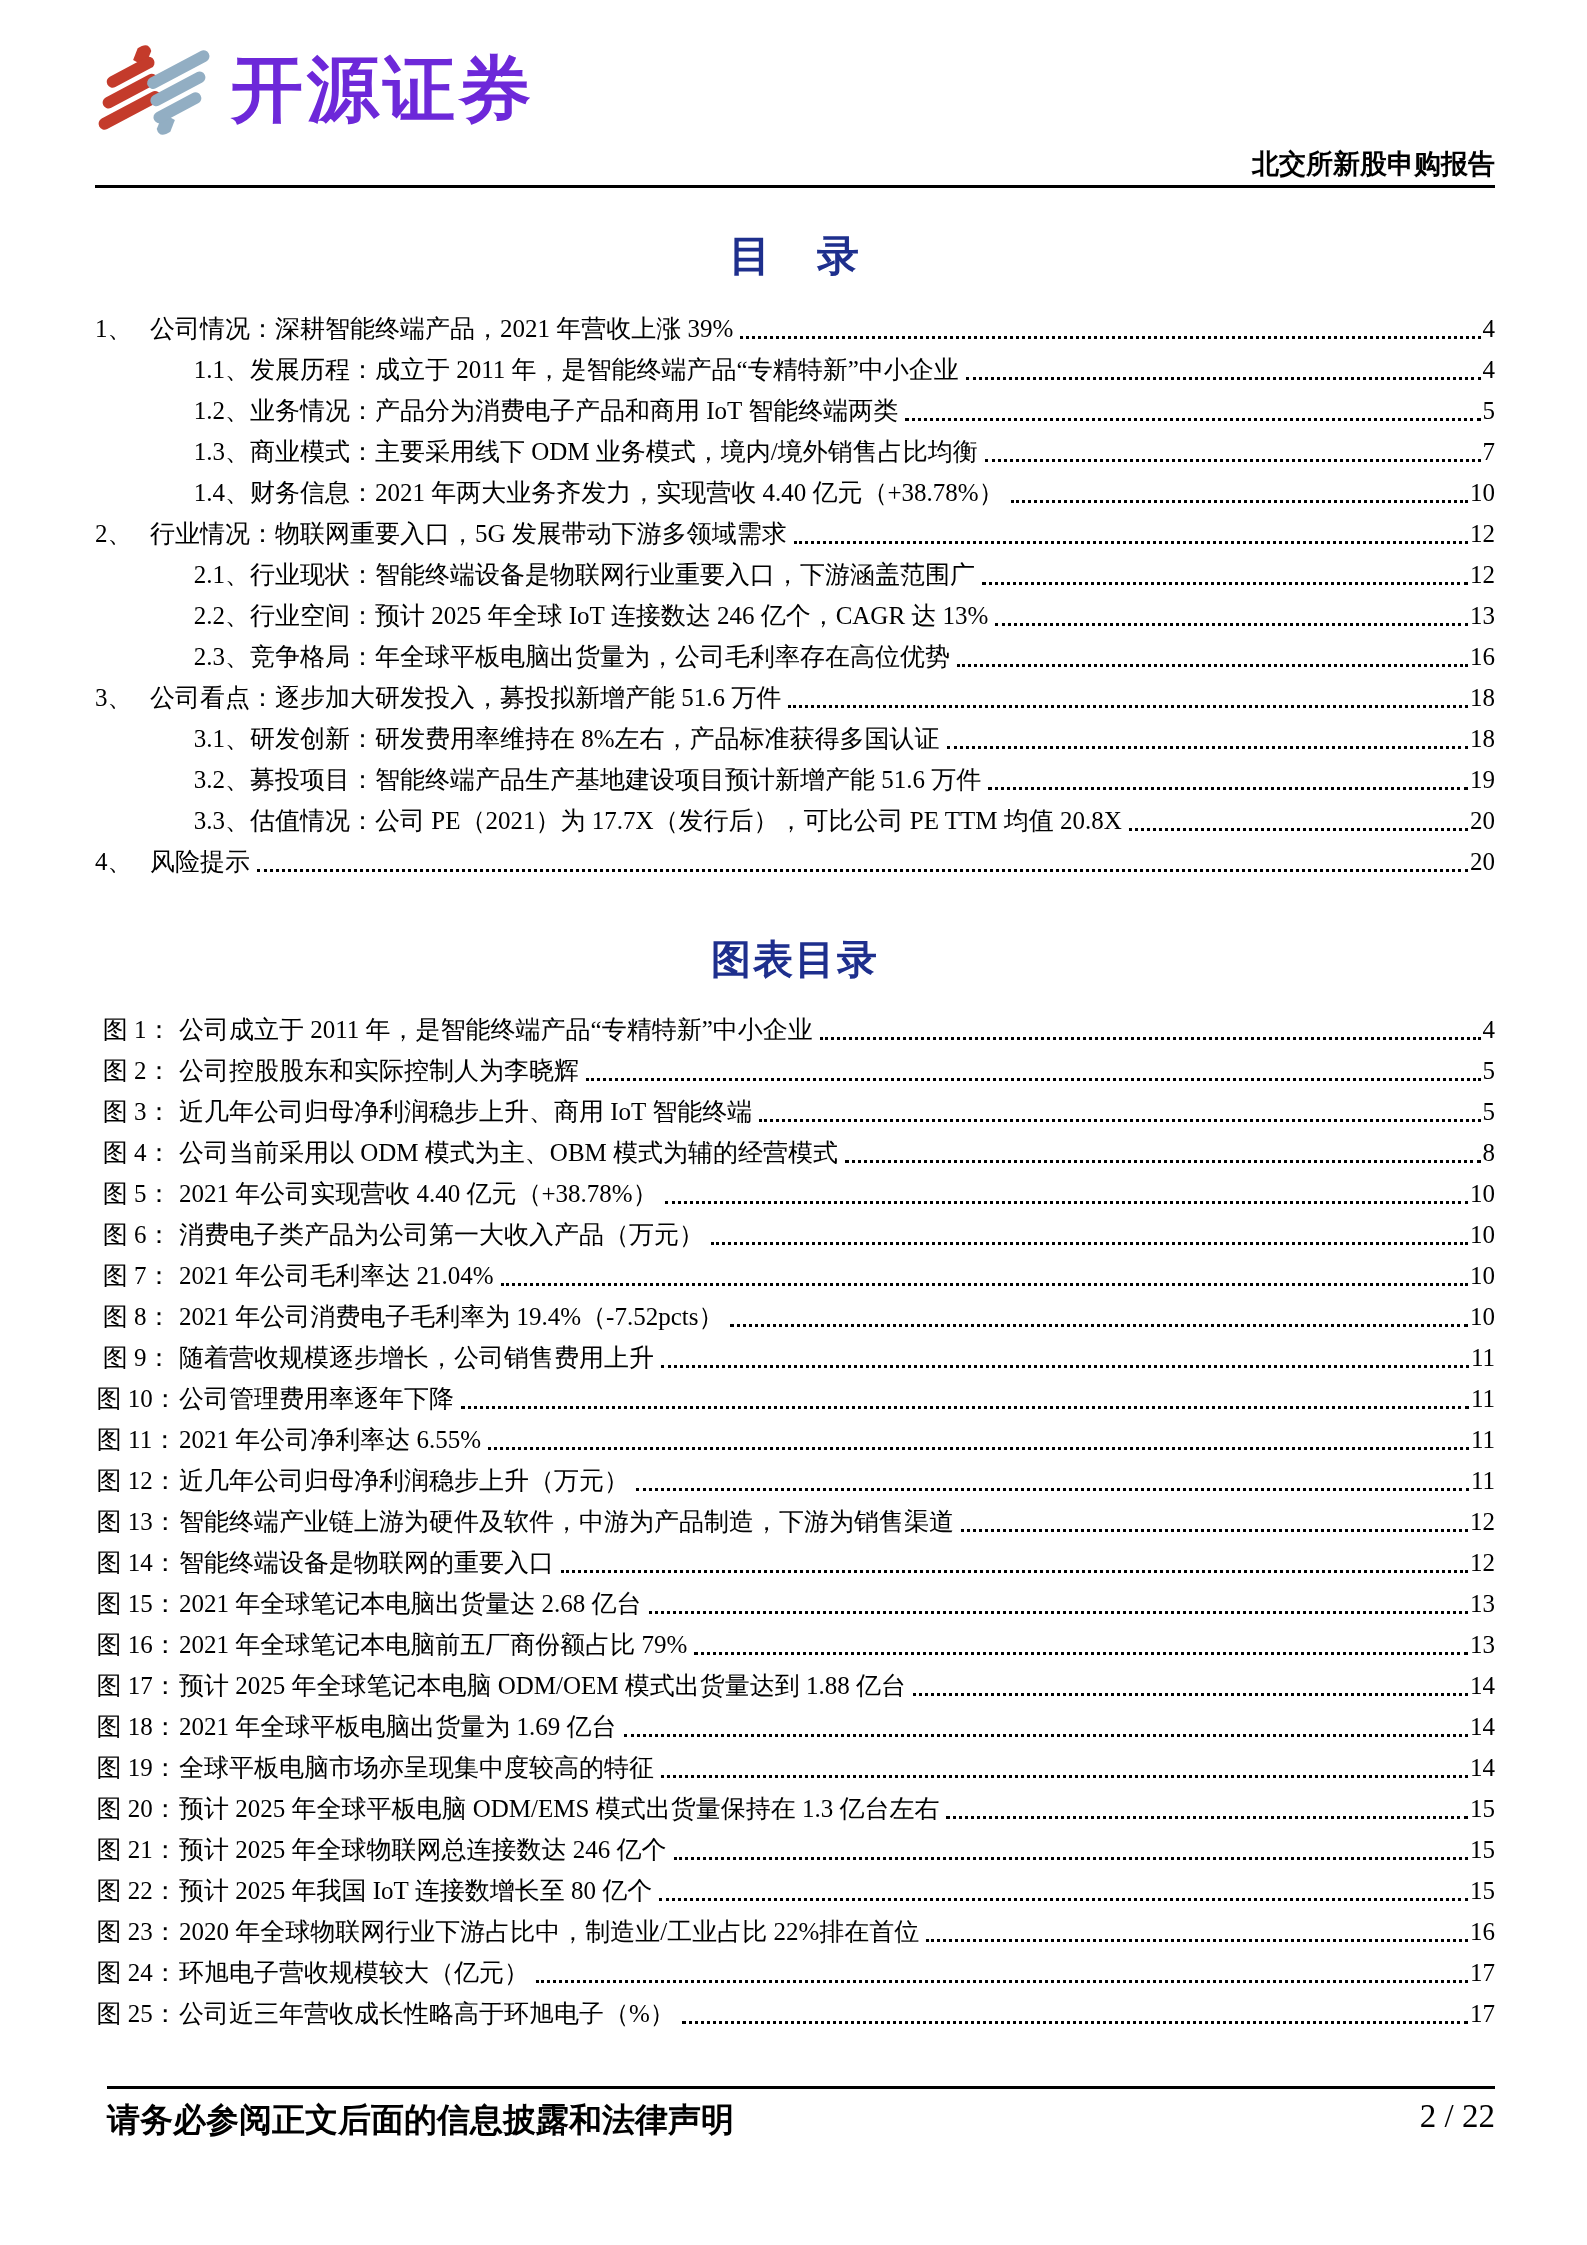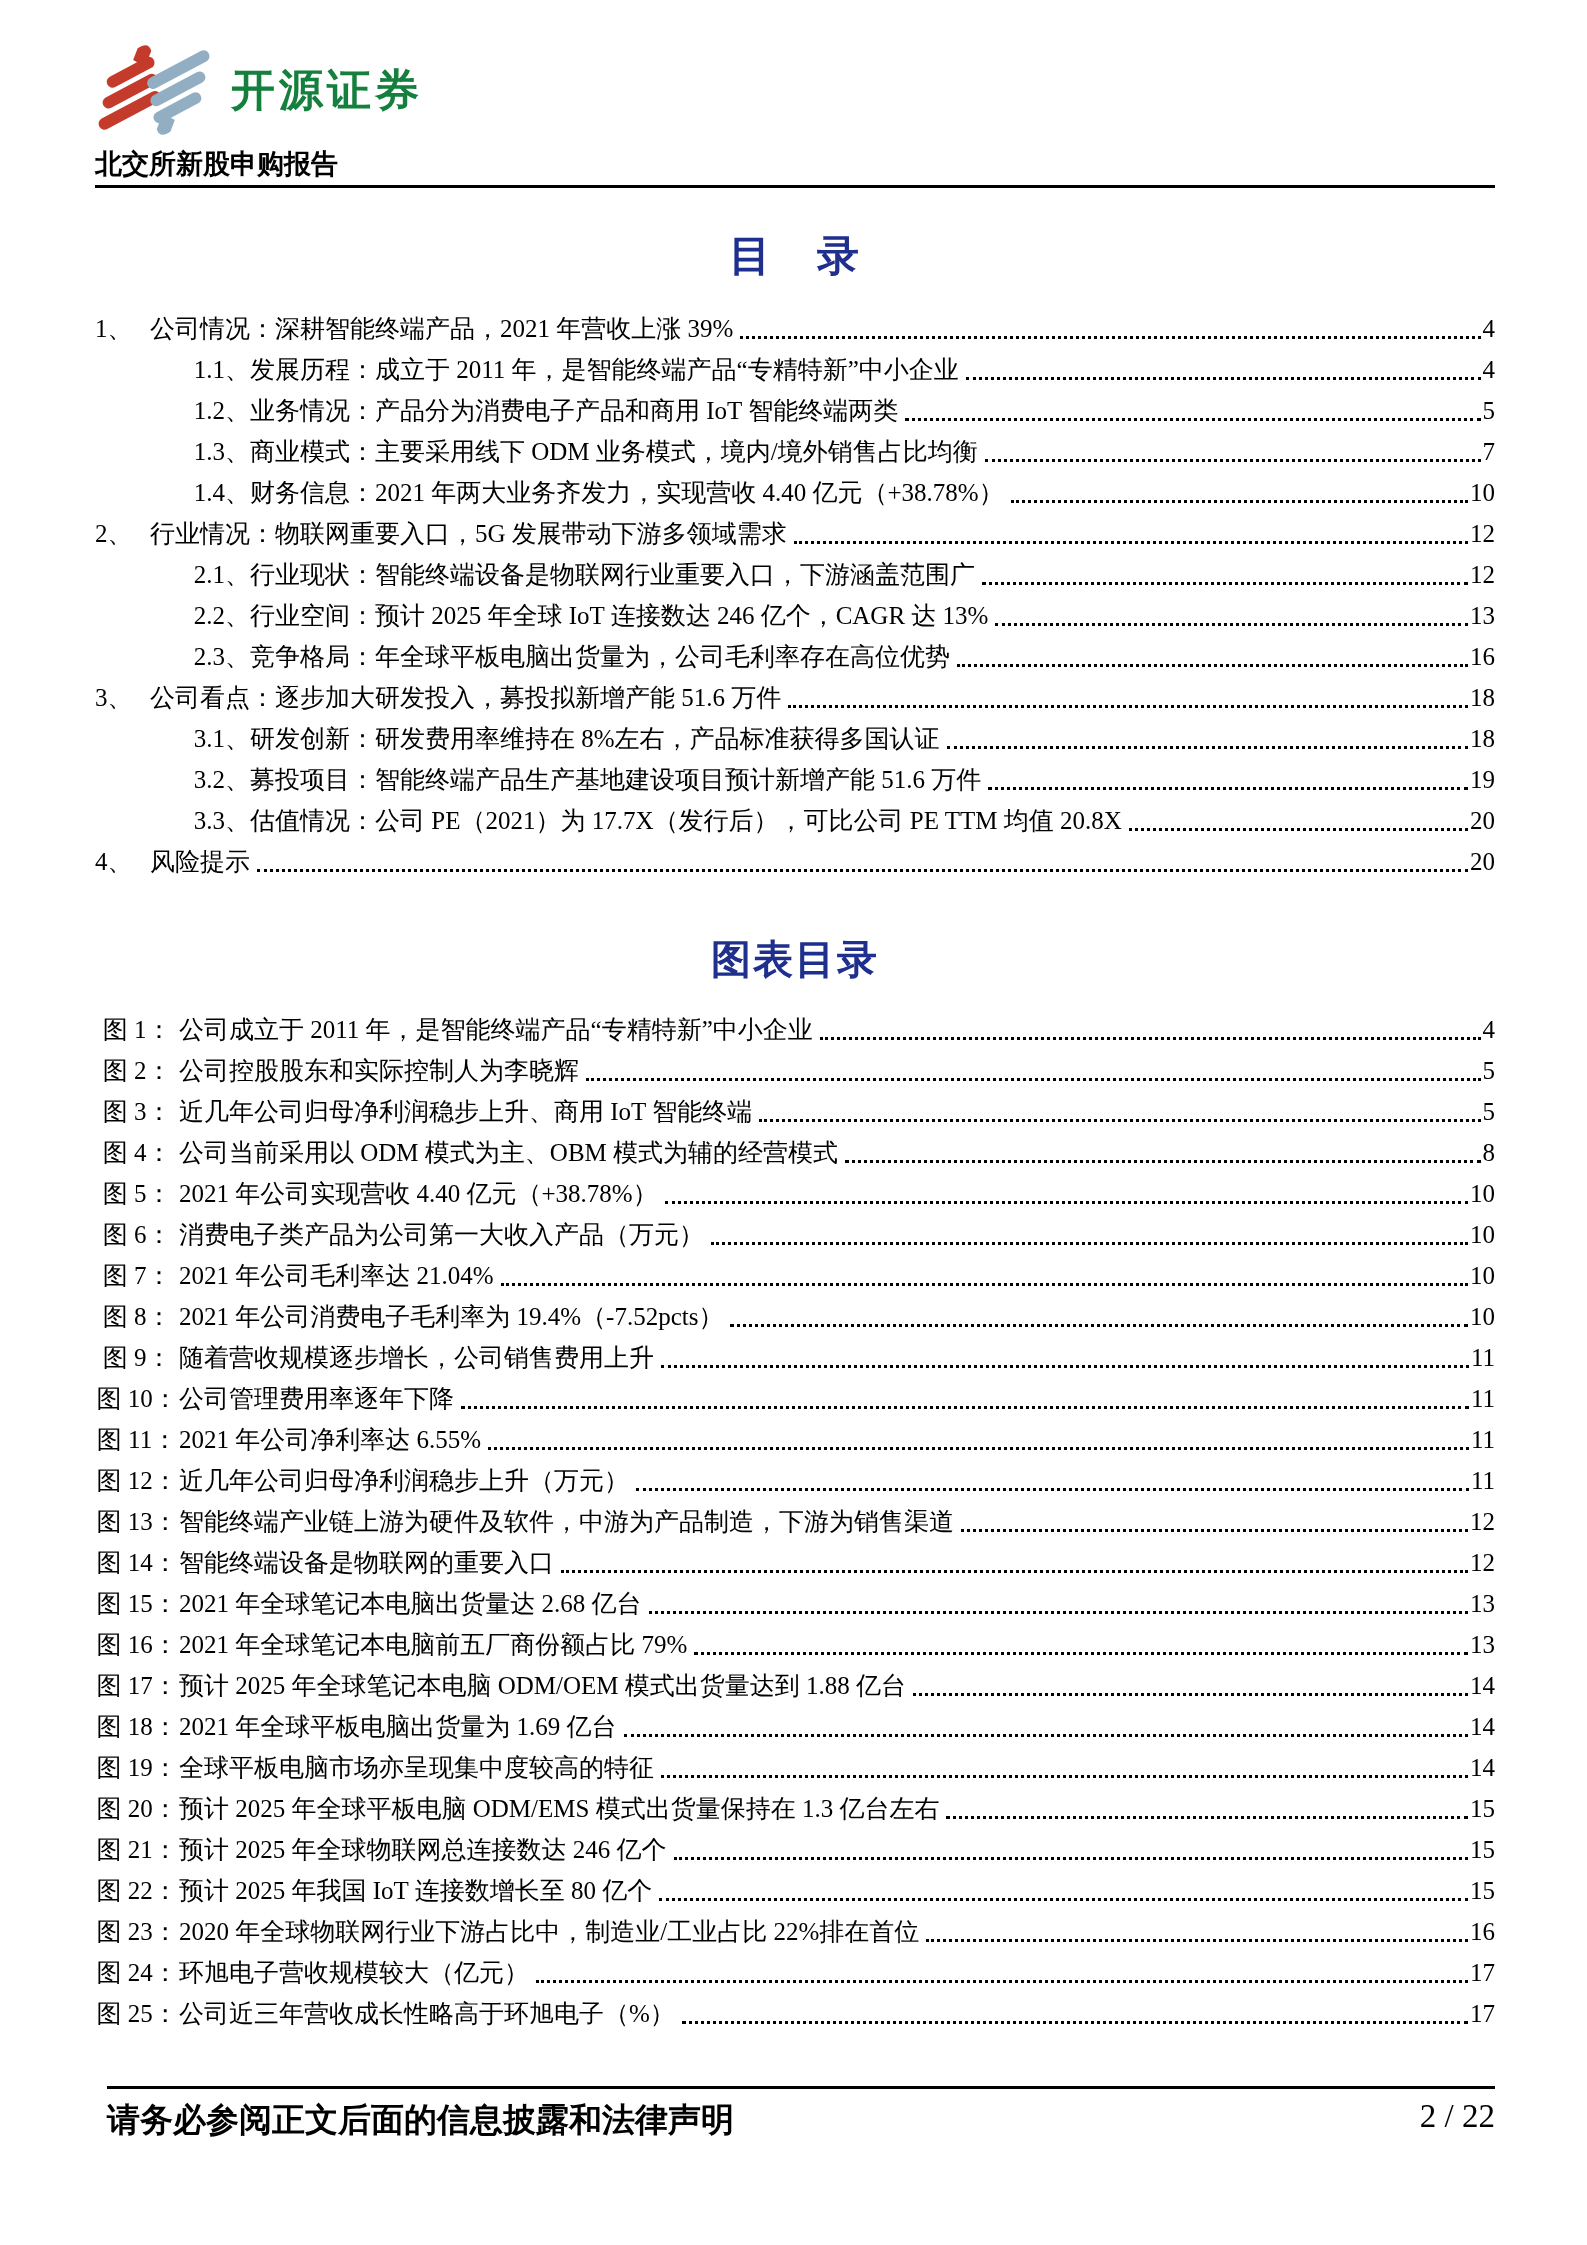--- a/index.html
+++ b/index.html
@@ -21,7 +21,7 @@
   .logo-icon svg{width:118px;height:94px;display:block;}
   .logo-text{
     font-family:Liberation Mono, monospace;
-    font-weight:800;font-size:44px;letter-spacing:4px;color:#15803d;
+    font-weight:800;font-size:72px;letter-spacing:4px;color:#6d28d9;
   }
   .report-type{
     text-align:left;font-size:27px;font-weight:bold;line-height:1.2;margin-top:8px;

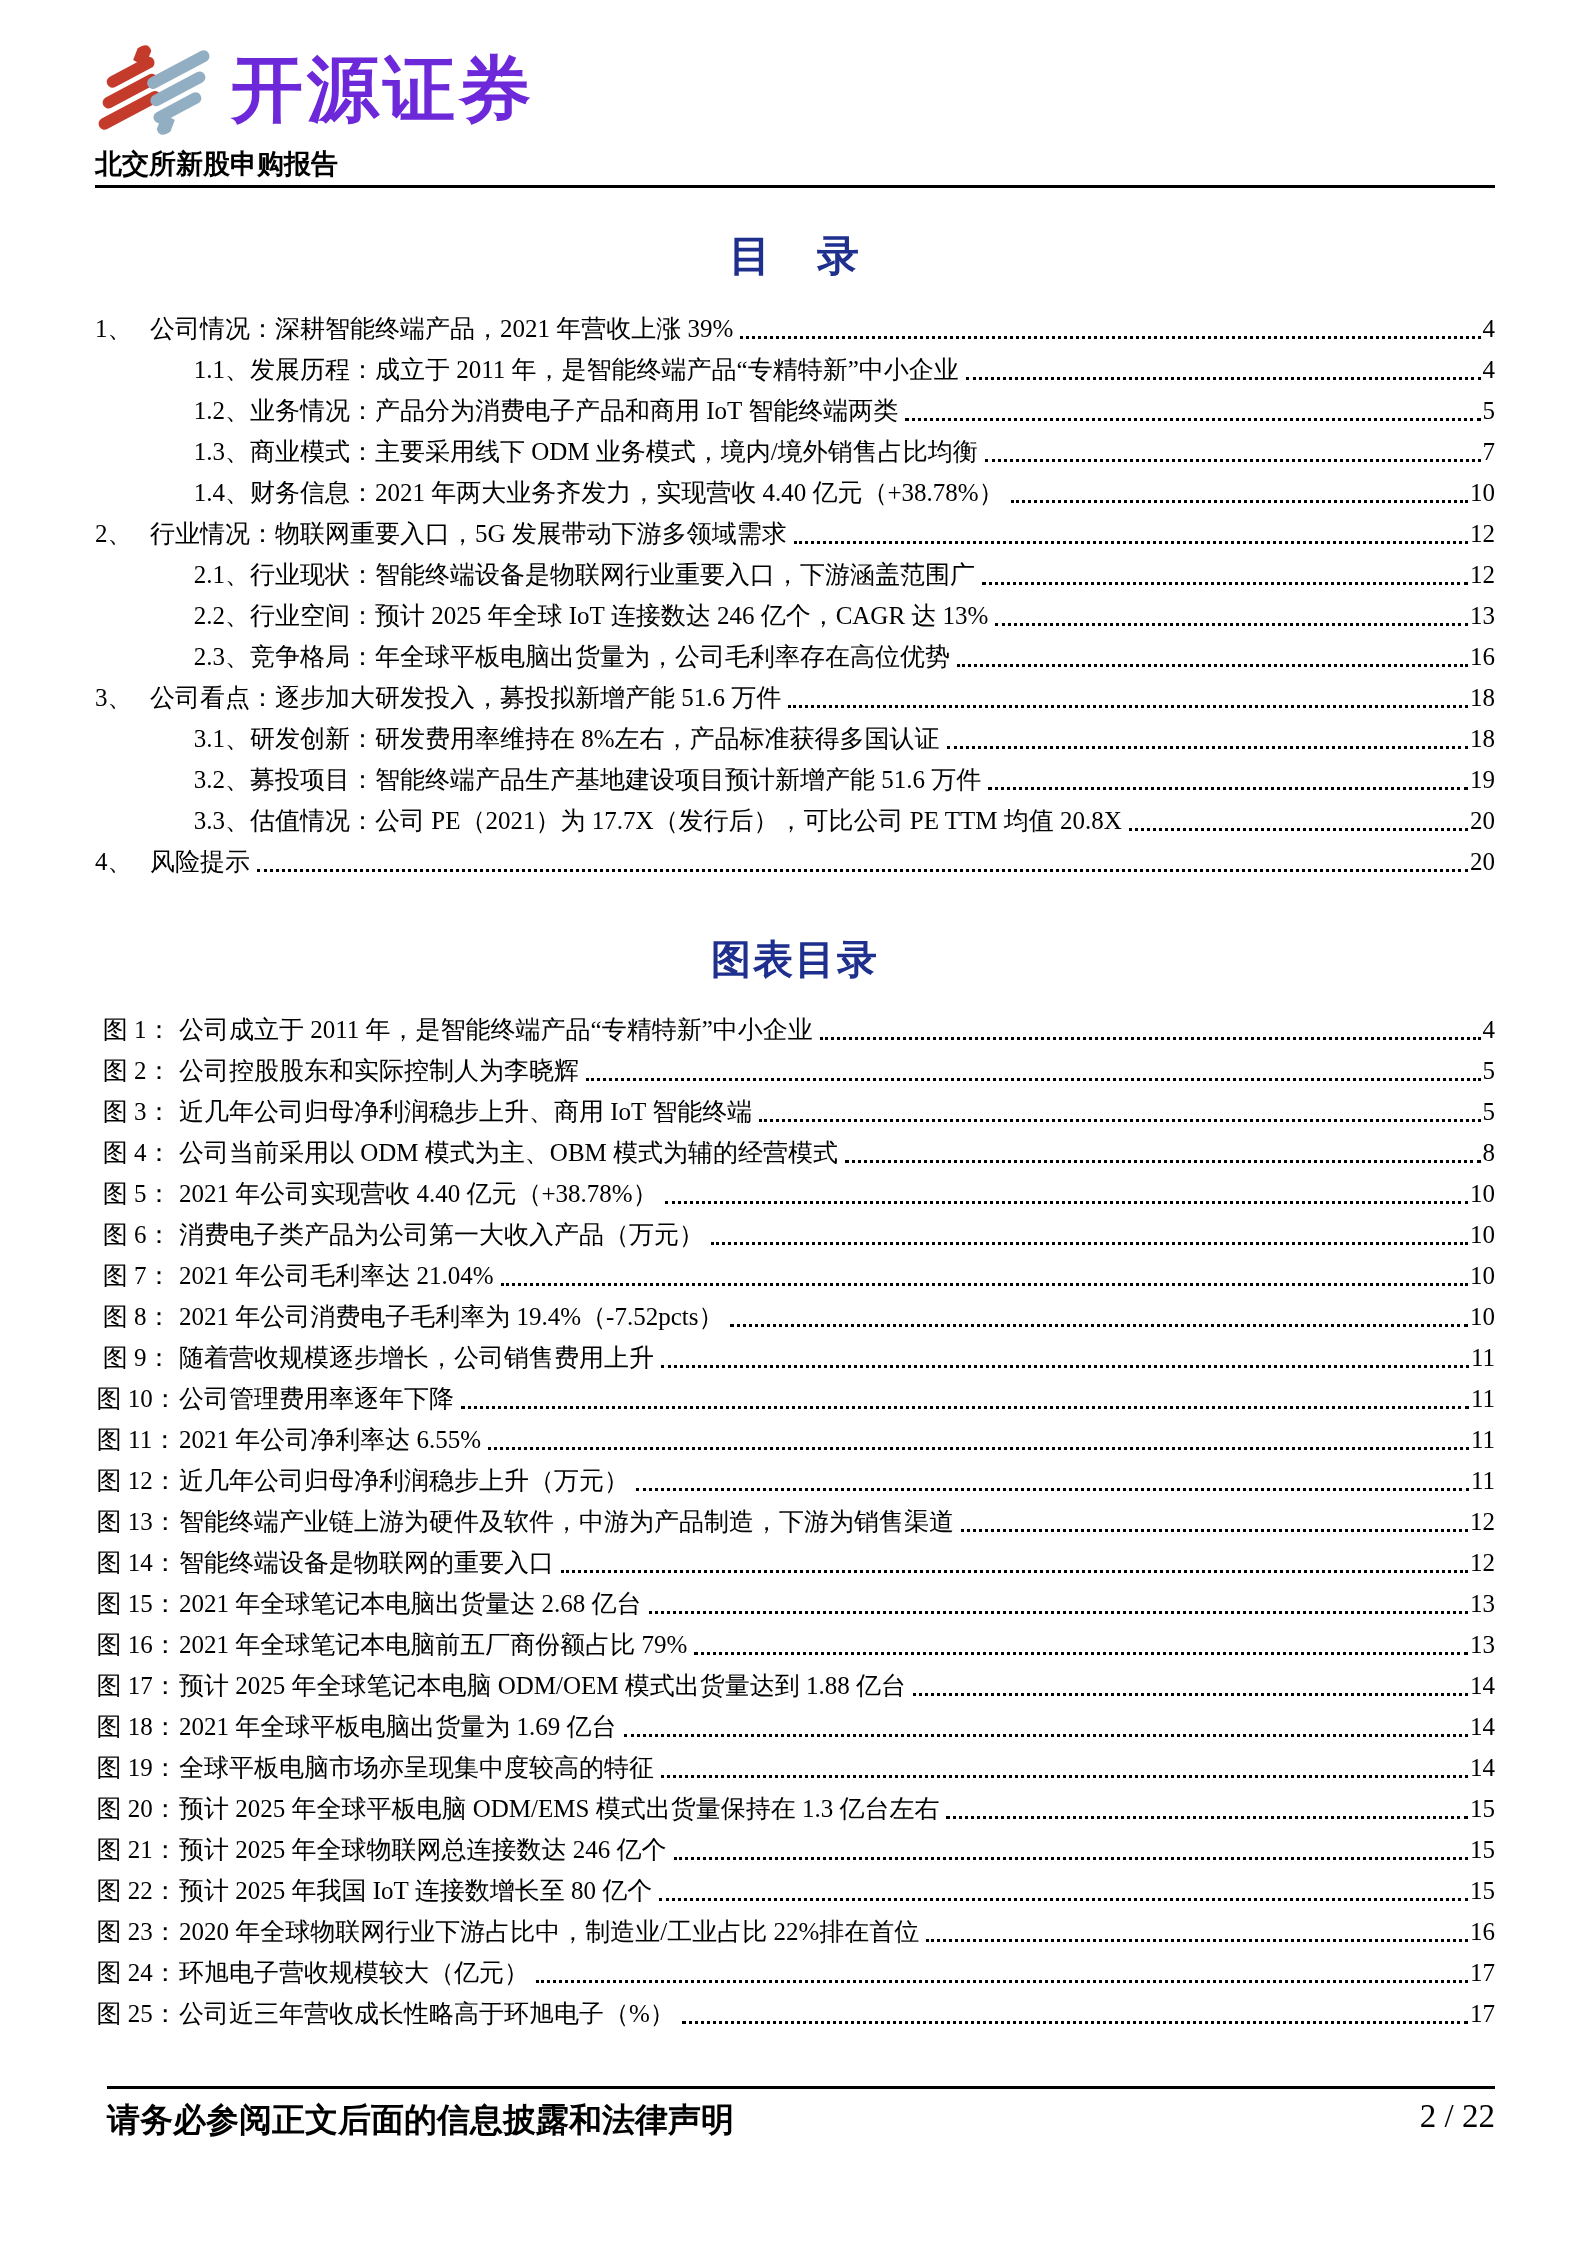--- a/index.html
+++ b/index.html
@@ -24,7 +24,7 @@
     font-weight:800;font-size:72px;letter-spacing:4px;color:#6d28d9;
   }
   .report-type{
-    text-align:left;font-size:27px;font-weight:bold;line-height:1.2;margin-top:8px;
+    text-align:right;font-size:27px;font-weight:bold;line-height:1.2;margin-top:8px;
   }
   .header-rule{border:none;border-top:3.5px solid #000;margin-top:5px;}
 

